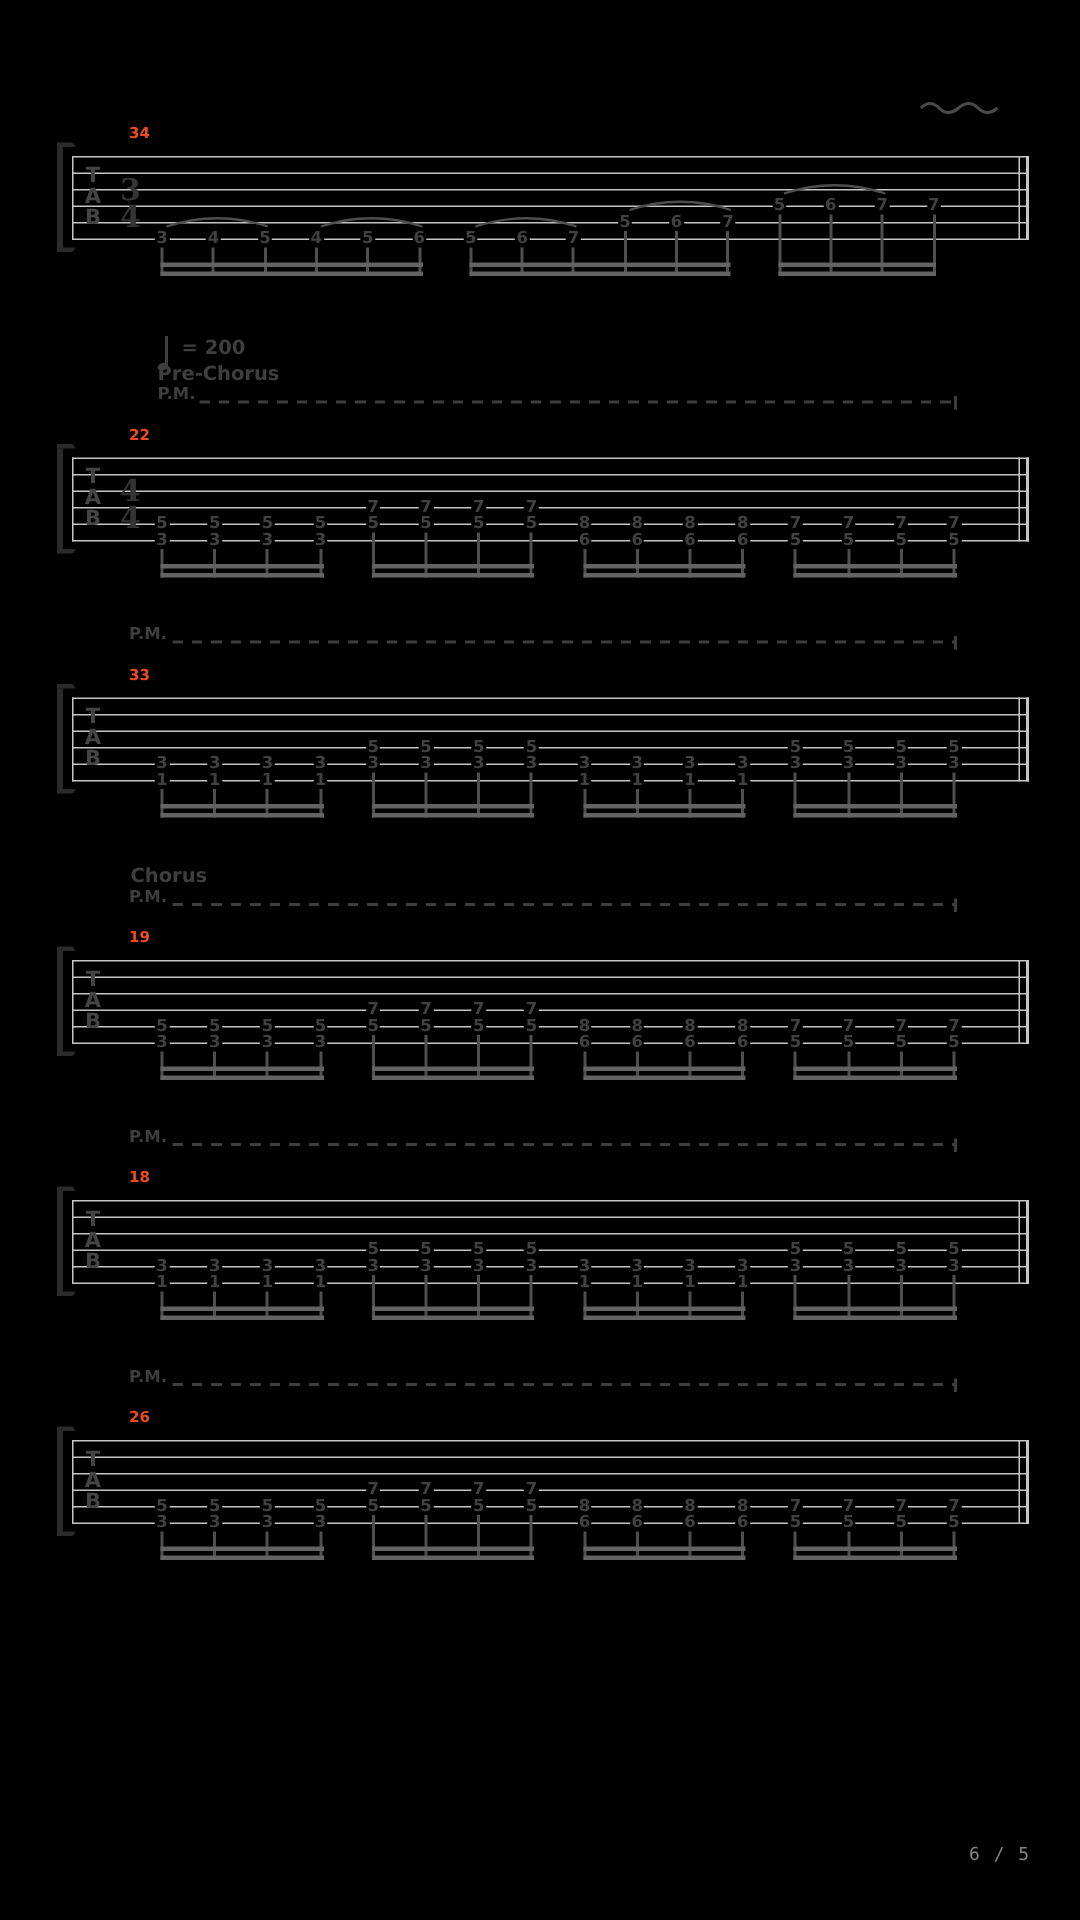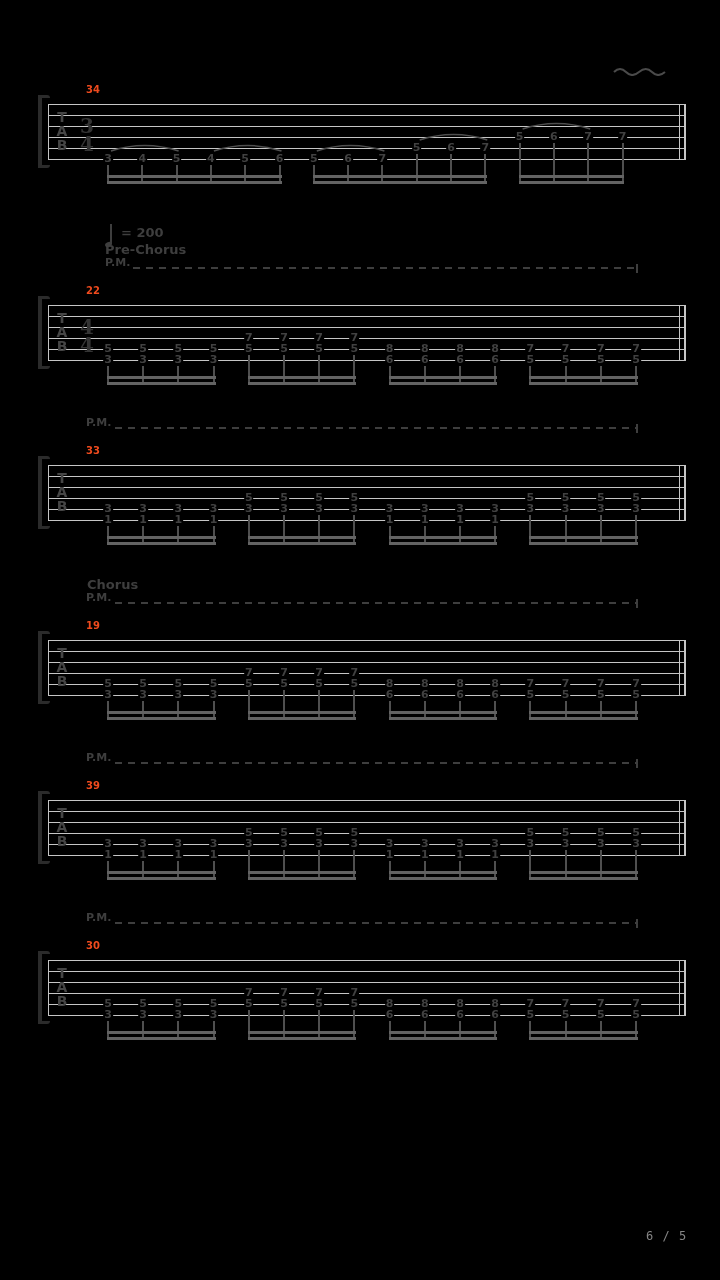--- a/index.html
+++ b/index.html
@@ -332,7 +332,7 @@
         <div style="position: absolute; left: 55px; top: 806px; width: 14px; text-align: center; font: bold 14px / 14px &quot;DejaVu Sans&quot;, sans-serif; color: rgb(69, 69, 69);">T</div>
         <div style="position: absolute; left: 55px; top: 820px; width: 14px; text-align: center; font: bold 14px / 14px &quot;DejaVu Sans&quot;, sans-serif; color: rgb(69, 69, 69);">A</div>
         <div style="position: absolute; left: 55px; top: 834px; width: 14px; text-align: center; font: bold 14px / 14px &quot;DejaVu Sans&quot;, sans-serif; color: rgb(69, 69, 69);">B</div>
-        <div style="position: absolute; left: 86px; top: 780px; font: bold 10px &quot;DejaVu Sans&quot;, sans-serif; color: rgb(238, 74, 29);">39</div>
+        <div style="position: absolute; left: 86px; top: 780px; font: bold 10px &quot;DejaVu Sans&quot;, sans-serif; color: rgb(238, 74, 29);">18</div>
         <div style="position: absolute; left: 108px; top: 838px; transform: translateX(-50%); font: bold 11px / 12px &quot;DejaVu Sans&quot;, sans-serif; color: rgb(65, 65, 65); background: rgb(0, 0, 0); padding: 0px 1px;">3</div>
         <div style="position: absolute; left: 108px; top: 849px; transform: translateX(-50%); font: bold 11px / 12px &quot;DejaVu Sans&quot;, sans-serif; color: rgb(65, 65, 65); background: rgb(0, 0, 0); padding: 0px 1px;">1</div>
         <div style="position: absolute; left: 107px; top: 861px; width: 2px; height: 19px; background: rgb(79, 79, 79);"></div>

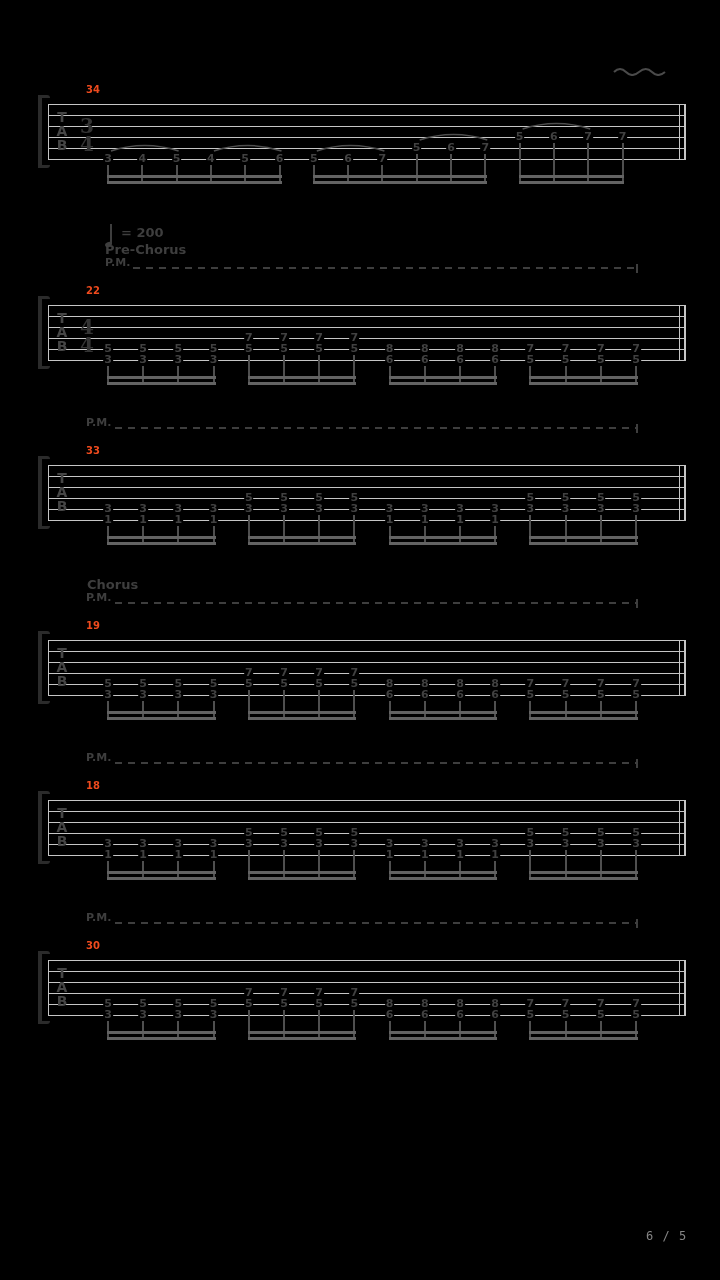--- a/index.html
+++ b/index.html
@@ -409,7 +409,7 @@
         <div style="position: absolute; left: 55px; top: 966px; width: 14px; text-align: center; font: bold 14px / 14px &quot;DejaVu Sans&quot;, sans-serif; color: rgb(69, 69, 69);">T</div>
         <div style="position: absolute; left: 55px; top: 980px; width: 14px; text-align: center; font: bold 14px / 14px &quot;DejaVu Sans&quot;, sans-serif; color: rgb(69, 69, 69);">A</div>
         <div style="position: absolute; left: 55px; top: 994px; width: 14px; text-align: center; font: bold 14px / 14px &quot;DejaVu Sans&quot;, sans-serif; color: rgb(69, 69, 69);">B</div>
-        <div style="position: absolute; left: 86px; top: 940px; font: bold 10px &quot;DejaVu Sans&quot;, sans-serif; color: rgb(238, 74, 29);">30</div>
+        <div style="position: absolute; left: 86px; top: 940px; font: bold 10px &quot;DejaVu Sans&quot;, sans-serif; color: rgb(238, 74, 29);">26</div>
         <div style="position: absolute; left: 108px; top: 998px; transform: translateX(-50%); font: bold 11px / 12px &quot;DejaVu Sans&quot;, sans-serif; color: rgb(65, 65, 65); background: rgb(0, 0, 0); padding: 0px 1px;">5</div>
         <div style="position: absolute; left: 108px; top: 1009px; transform: translateX(-50%); font: bold 11px / 12px &quot;DejaVu Sans&quot;, sans-serif; color: rgb(65, 65, 65); background: rgb(0, 0, 0); padding: 0px 1px;">3</div>
         <div style="position: absolute; left: 107px; top: 1021px; width: 2px; height: 19px; background: rgb(79, 79, 79);"></div>

